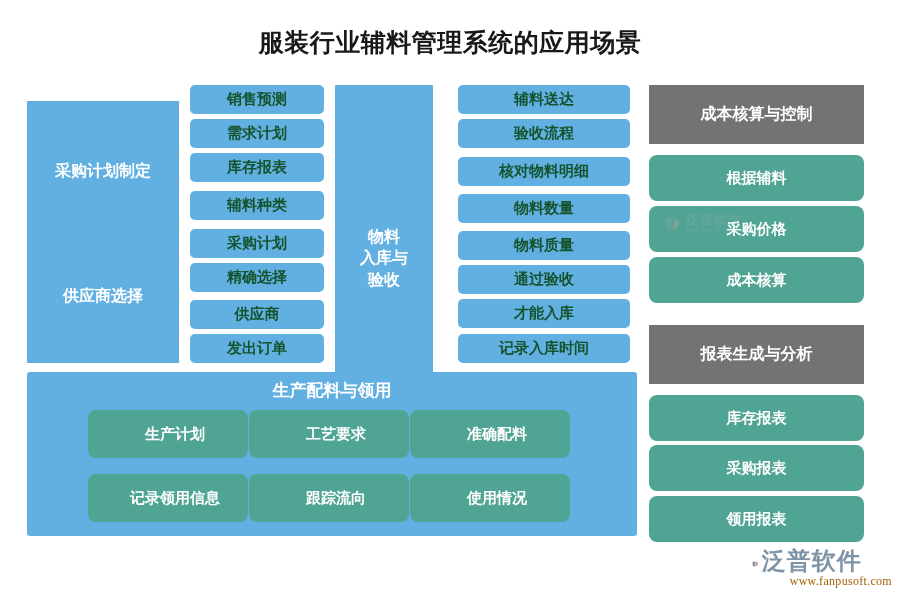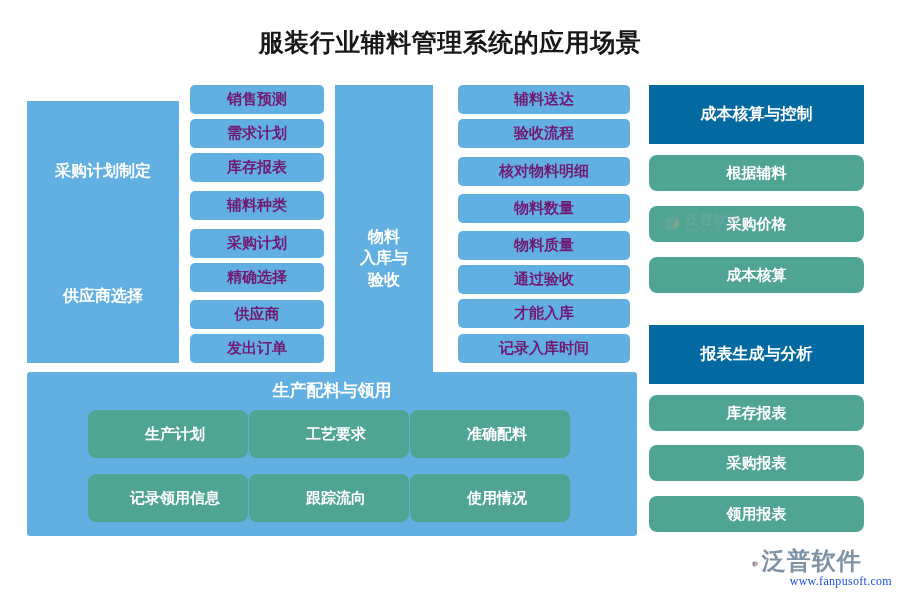--- a/index.html
+++ b/index.html
@@ -44,7 +44,7 @@
   .pill-blue {
     position: absolute;
     background: #62b0e2;
-    color: #701a75;
+    color: #14532d;
     font-size: 15px;
     font-weight: bold;
     display: flex;

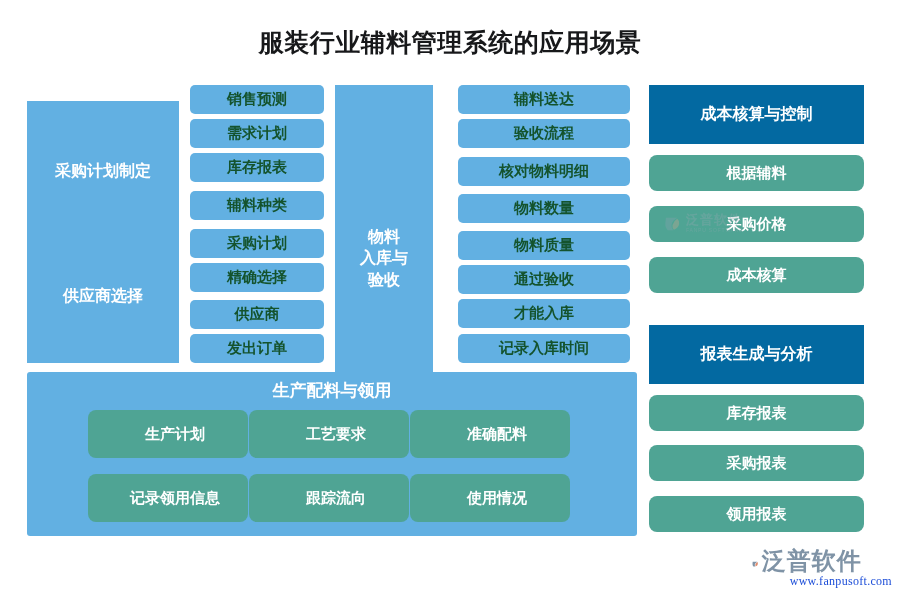--- a/index.html
+++ b/index.html
@@ -55,7 +55,7 @@
   }
   .hdr-green {
     position: absolute;
-    background: #0369a1;
+    background: #737373;
     color: #ffffff;
     font-size: 16px;
     font-weight: bold;

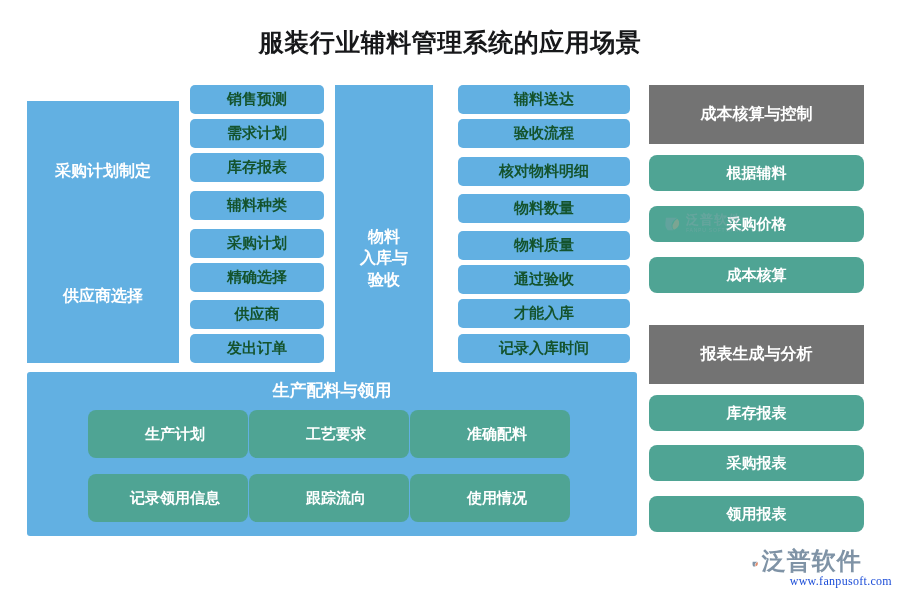--- a/index.html
+++ b/index.html
@@ -90,7 +90,7 @@
 
   
   .right-hdr  { left: 649px; width: 215px; height: 59px; }
-  .right-pill { left: 649px; width: 215px; height: 36px; }
+  .right-pill { left: 649px; width: 215px; height: 46px; }
 
   
   #panel-production {

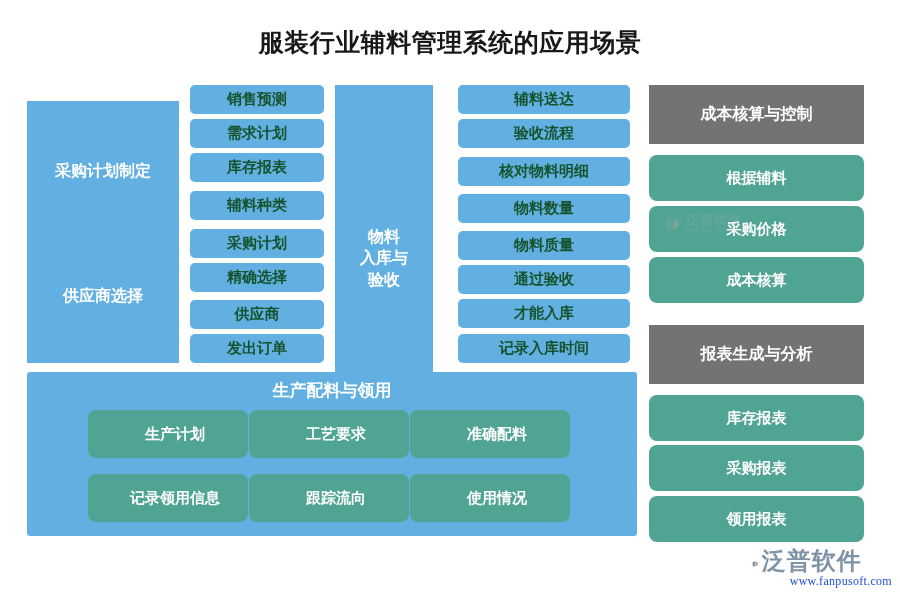--- a/index.html
+++ b/index.html
@@ -160,7 +160,7 @@
   }
   #brand-logo-url {
     font-size: 12px;
-    color: #1d4ed8;
+    color: #a16207;
     font-family: "Liberation Serif", "DejaVu Serif", serif;
     letter-spacing: 0.3px;
     margin-top: 1px;

